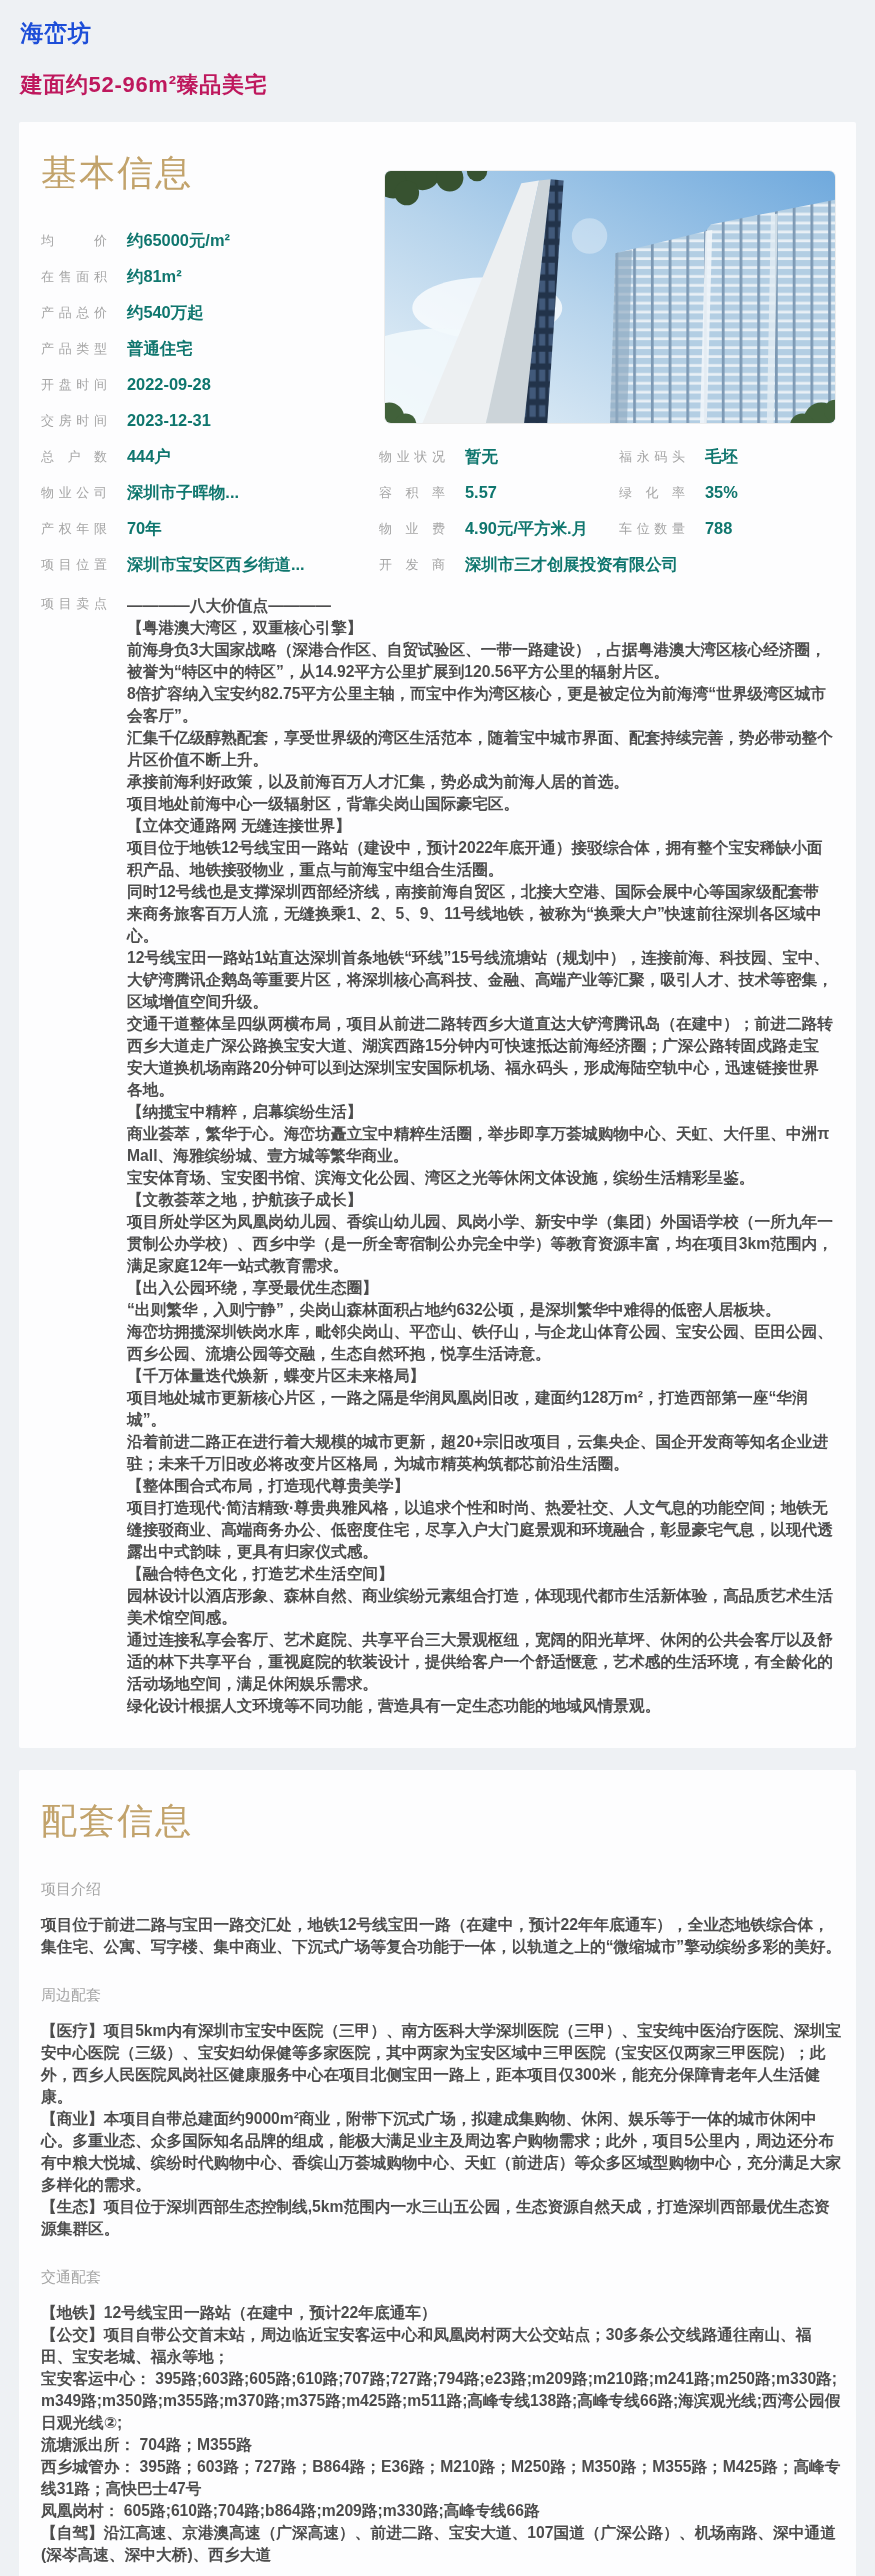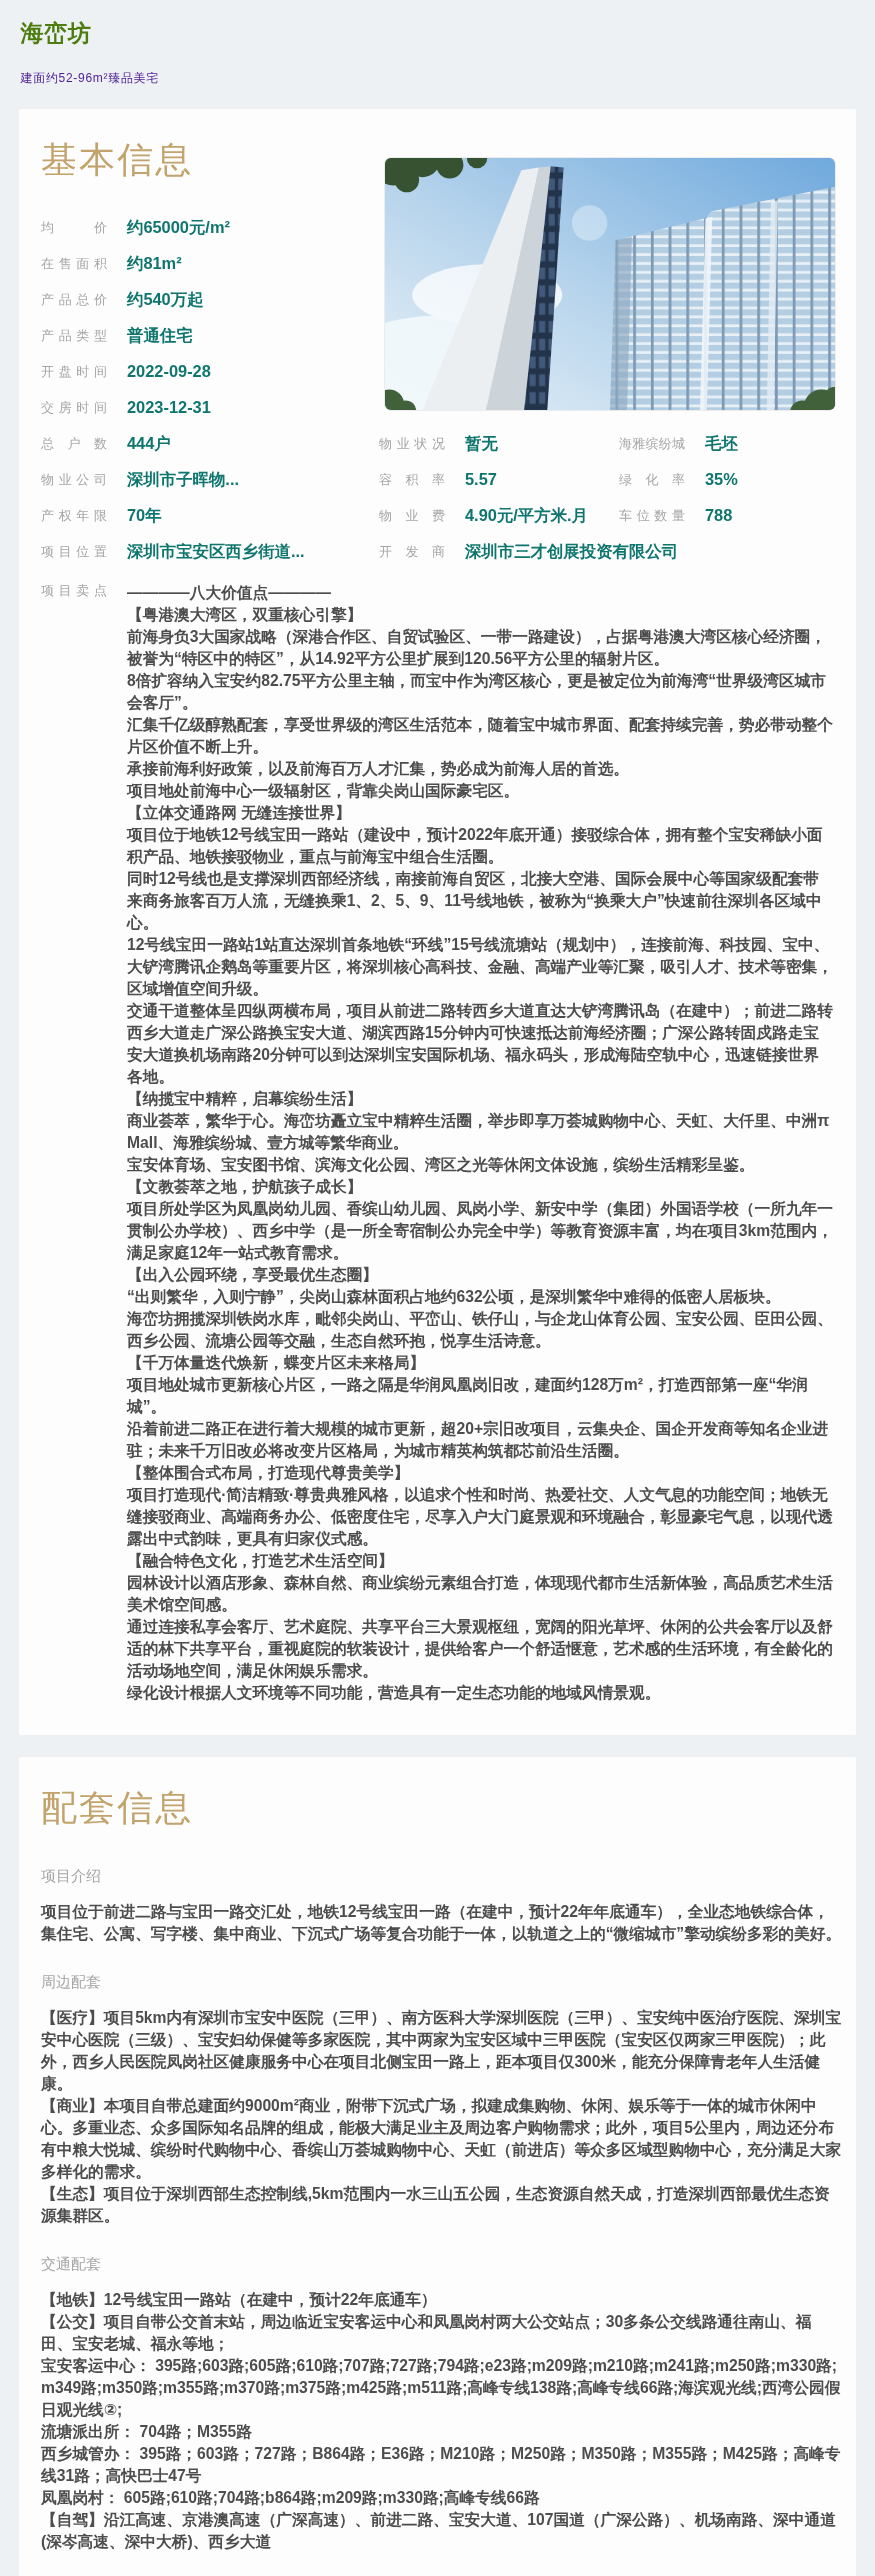--- a/index.html
+++ b/index.html
@@ -11,7 +11,7 @@
   }
   
   .page-header{padding:18px 20.5px 0 20.5px;}
-  .page-title{margin:0;font-size:23px;font-weight:700;color:#4d7c0f;letter-spacing:0.7px;}
+  .page-title{margin:0;font-size:23px;font-weight:700;color:#1d4ed8;letter-spacing:0.7px;}
   .page-subtitle{margin:20.5px 0 0 0;font-size:12px;font-weight:400;color:#4c1d95;letter-spacing:0.7px;}
   
   .card{

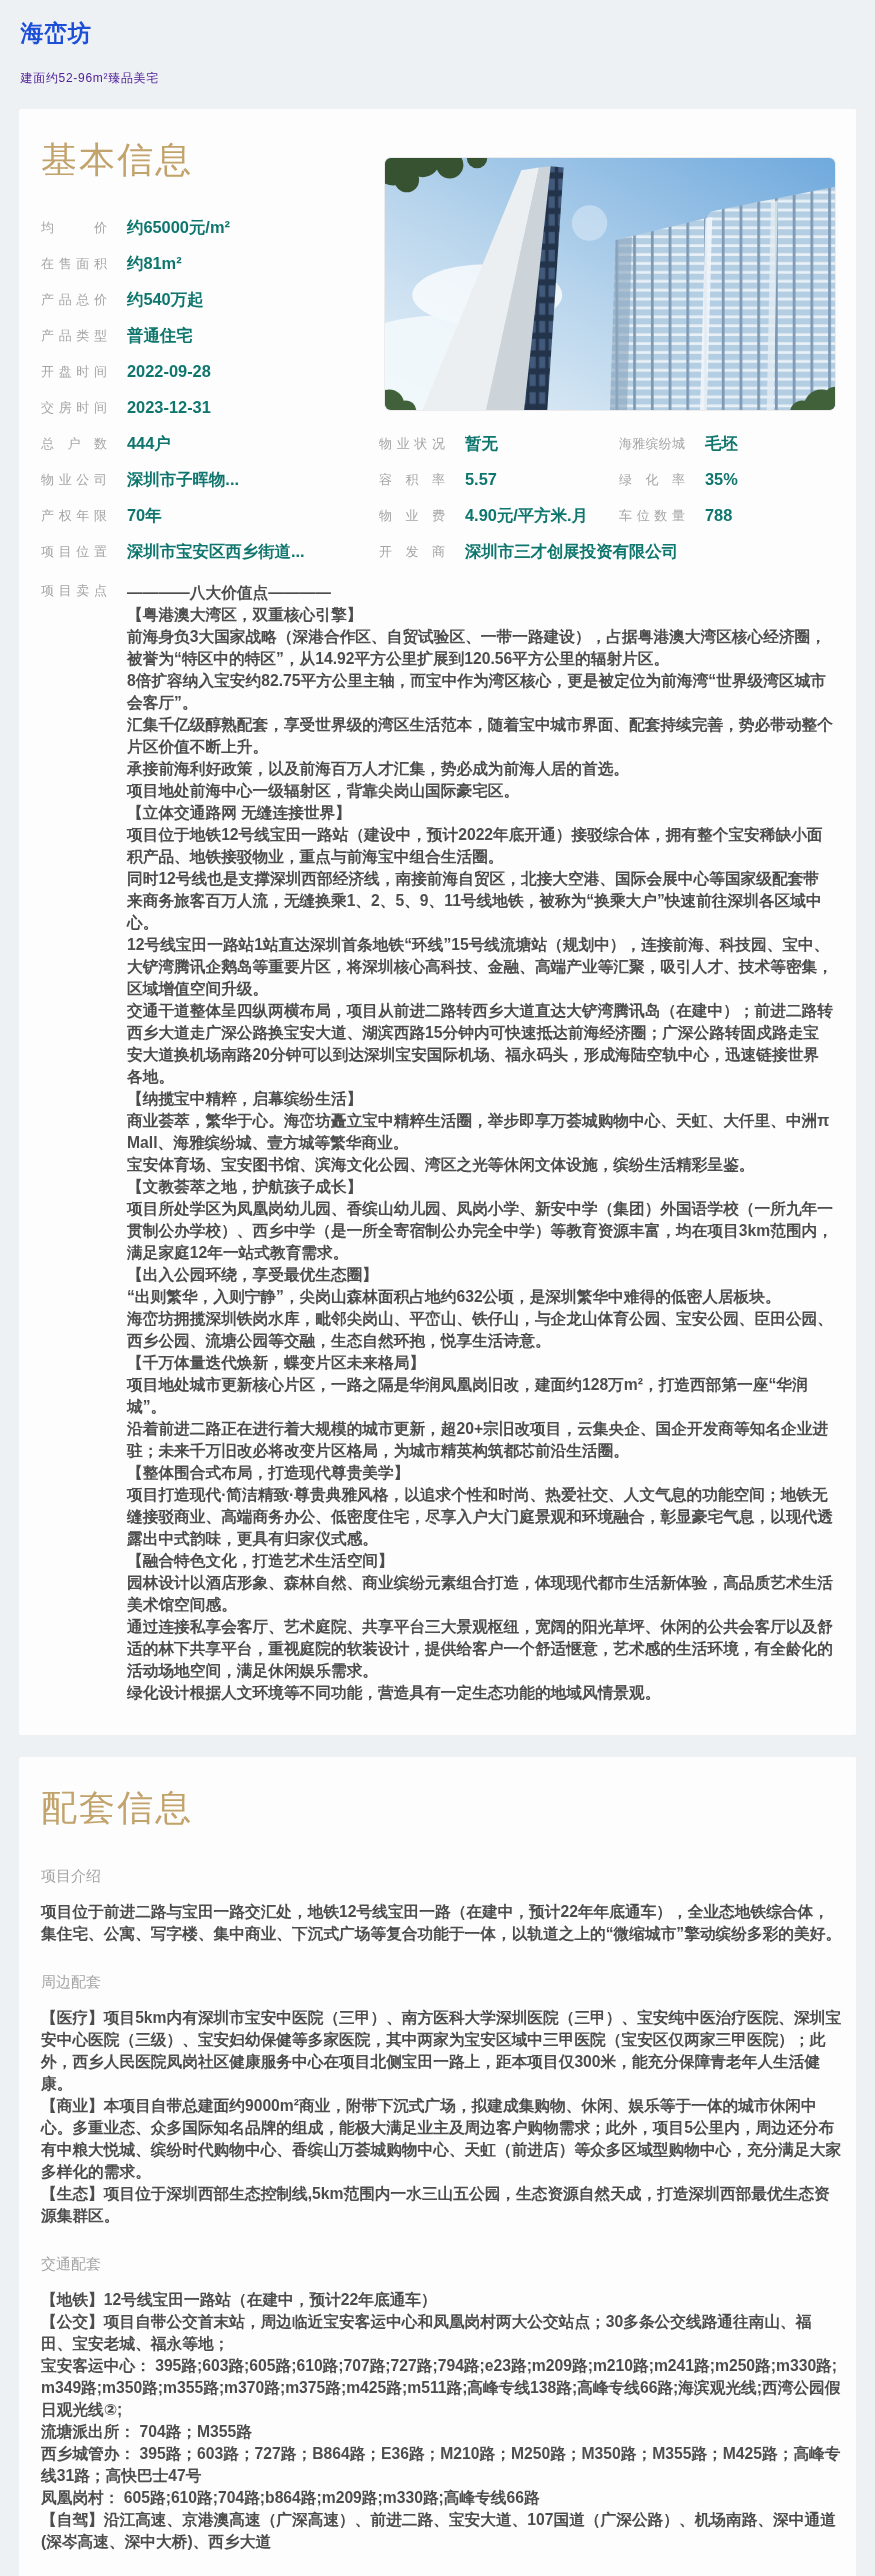--- a/index.html
+++ b/index.html
@@ -12,7 +12,7 @@
   
   .page-header{padding:18px 20.5px 0 20.5px;}
   .page-title{margin:0;font-size:23px;font-weight:700;color:#1d4ed8;letter-spacing:0.7px;}
-  .page-subtitle{margin:20.5px 0 0 0;font-size:12px;font-weight:400;color:#4c1d95;letter-spacing:0.7px;}
+  .page-subtitle{margin:20.5px 0 0 0;font-size:22px;font-weight:700;color:#be185d;letter-spacing:0.7px;}
   
   .card{
     background:#fdfdfe;

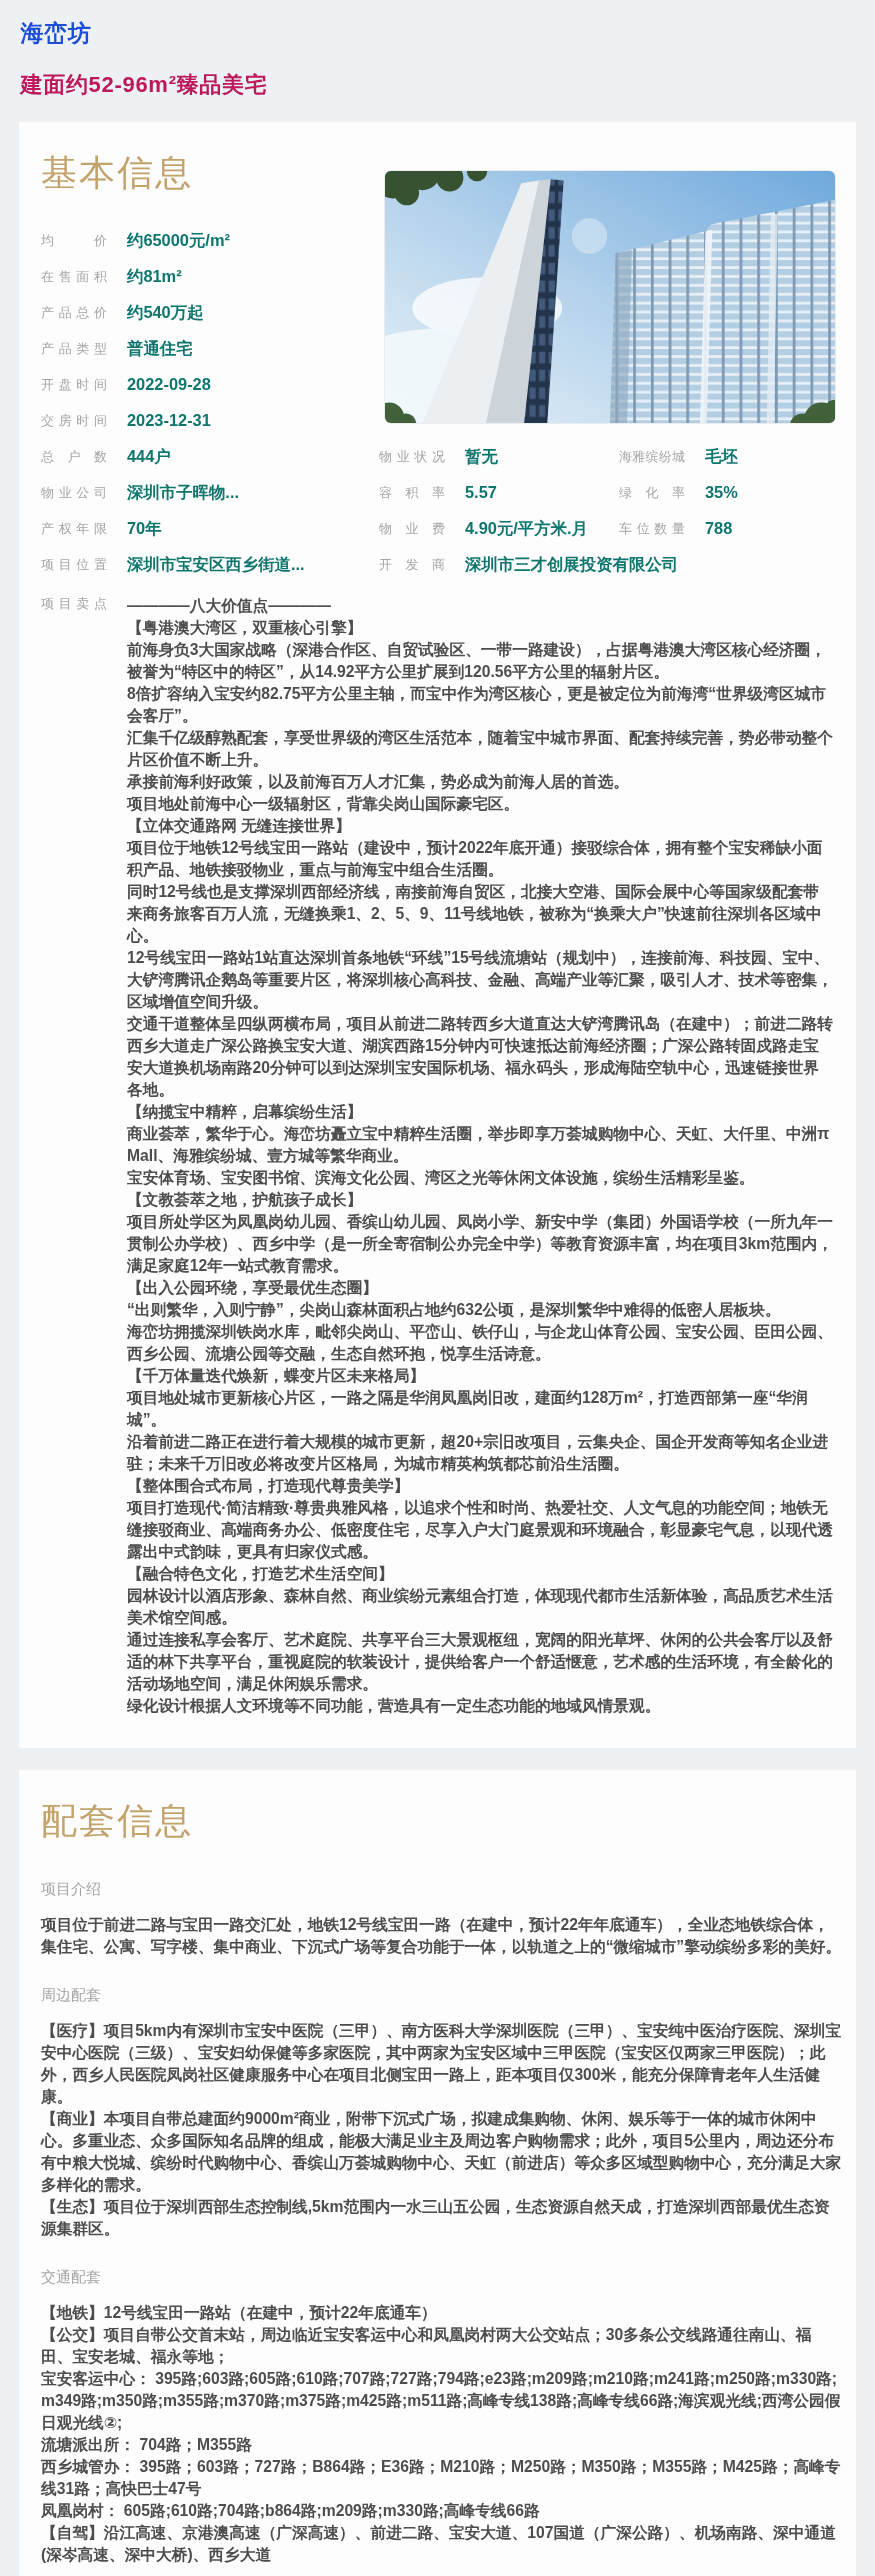--- a/index.html
+++ b/index.html
@@ -162,7 +162,7 @@
     <div class="grid-row">
       <div class="cell c1"><span class="lbl">总户数</span><span class="val">444户</span></div>
       <div class="cell c2"><span class="lbl">物业状况</span><span class="val">暂无</span></div>
-      <div class="cell c3"><span class="lbl">海雅缤纷城</span><span class="val">毛坯</span></div>
+      <div class="cell c3"><span class="lbl">福永码头</span><span class="val">毛坯</span></div>
     </div>
     <div class="grid-row">
       <div class="cell c1"><span class="lbl">物业公司</span><span class="val">深圳市子晖物...</span></div>

